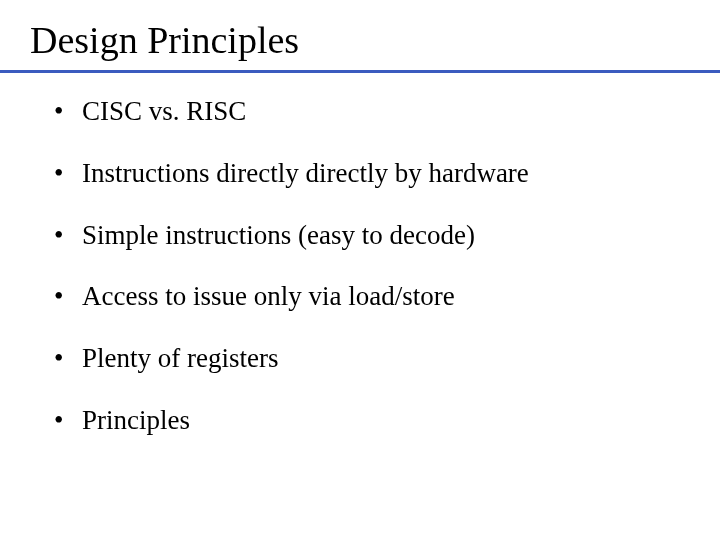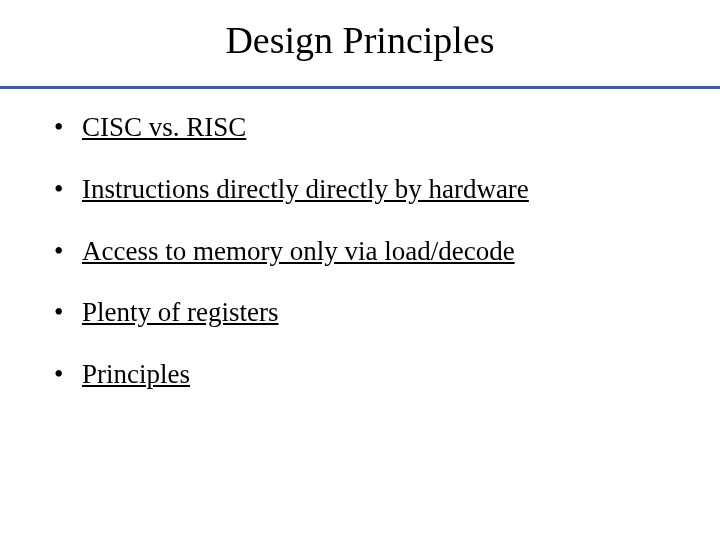--- a/index.html
+++ b/index.html
@@ -18,9 +18,8 @@
     }
     .title {
       font-size: 38px;
-      text-align: center;
       font-weight: normal;
-      margin-bottom: 24px;
+      margin-bottom: 8px;
     }
     .rule {
       border: none;

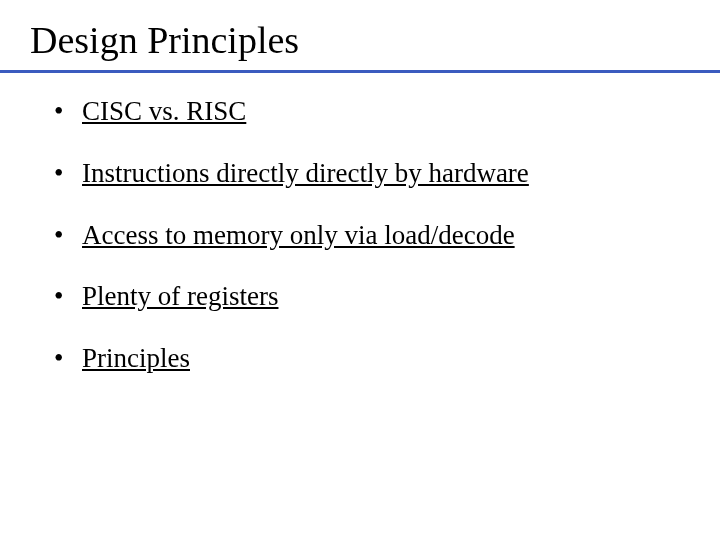--- a/index.html
+++ b/index.html
@@ -29,7 +29,6 @@
     .bullets {
       list-style: none;
       padding-left: 24px;
-      text-decoration: underline;
     }
     .bullets li {
       font-size: 27px;

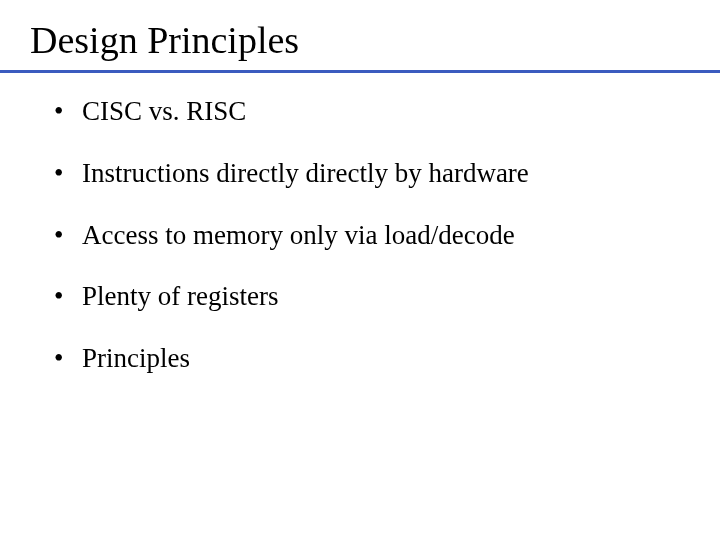--- a/index.html
+++ b/index.html
@@ -54,6 +54,7 @@
   <ul class="bullets">
     <li>CISC vs. RISC</li>
     <li>Instructions directly directly by hardware</li>
+    <li>Simple instructions (easy to decode)</li>
     <li>Access to memory only via load/decode</li>
     <li>Plenty of registers</li>
     <li>Principles</li>

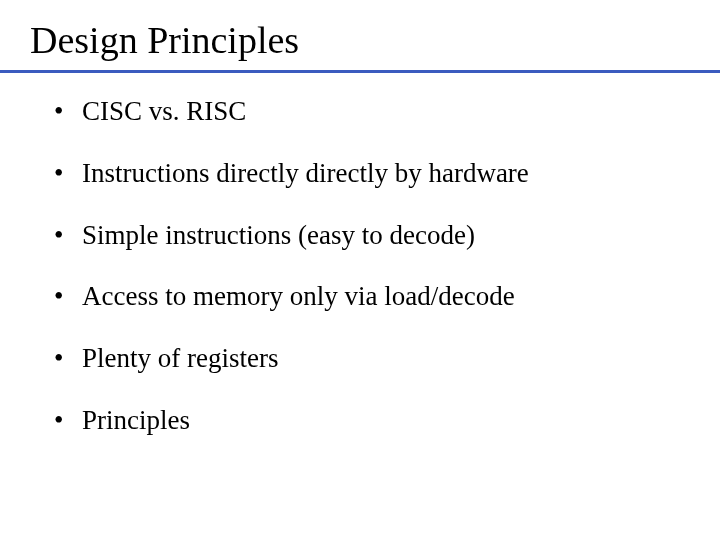--- a/index.html
+++ b/index.html
@@ -55,7 +55,7 @@
     <li>CISC vs. RISC</li>
     <li>Instructions directly directly by hardware</li>
     <li>Simple instructions (easy to decode)</li>
-    <li>Access to memory only via load/decode</li>
+    <li>Access to issue only via load/store</li>
     <li>Plenty of registers</li>
     <li>Principles</li>
   </ul>

